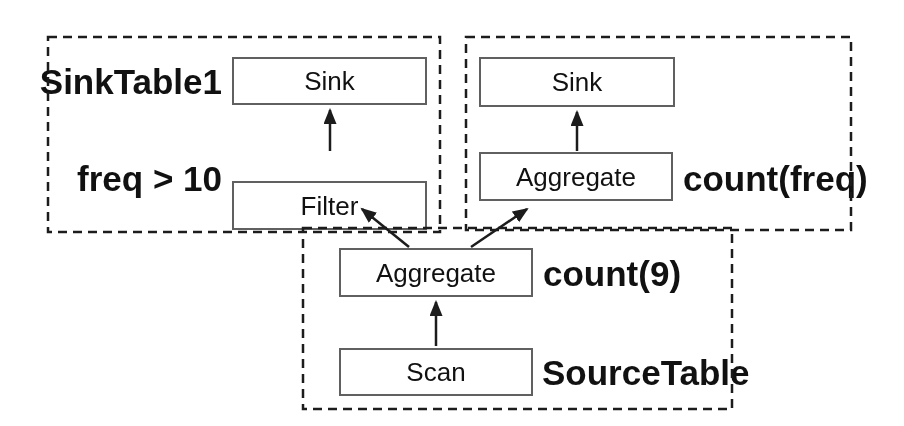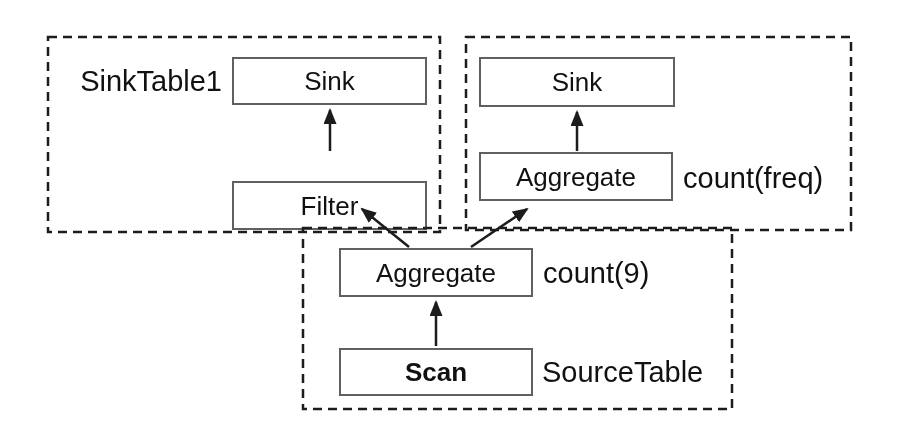--- a/index.html
+++ b/index.html
@@ -37,12 +37,13 @@
   }
   .lbl {
     position: absolute;
-    font-size: 29px;
+    font-size: 35px;
     line-height: 1;
     color: var(--text, #111111);
     transform: translateY(-50%);
     white-space: nowrap;
     z-index: 2;
+    font-weight: bold;
   }
   .lbl.right { text-align: right; }
 

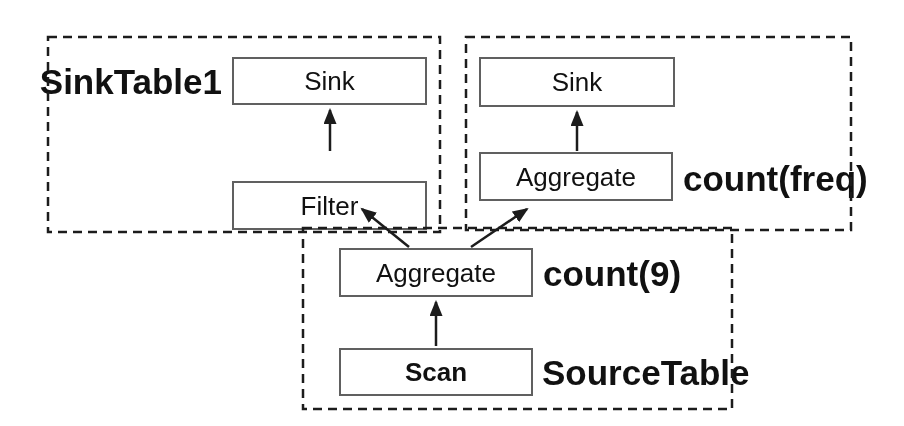--- a/index.html
+++ b/index.html
@@ -94,6 +94,7 @@
   <div class="node" id="node-scan">Scan</div>
 
   <div class="lbl right" id="lbl-sinktable1">SinkTable1</div>
+  <div class="lbl right" id="lbl-freq">freq &gt; 10</div>
   <div class="lbl" id="lbl-countword">count(freq)</div>
   <div class="lbl" id="lbl-count1">count(9)</div>
   <div class="lbl" id="lbl-sourcetable">SourceTable</div>

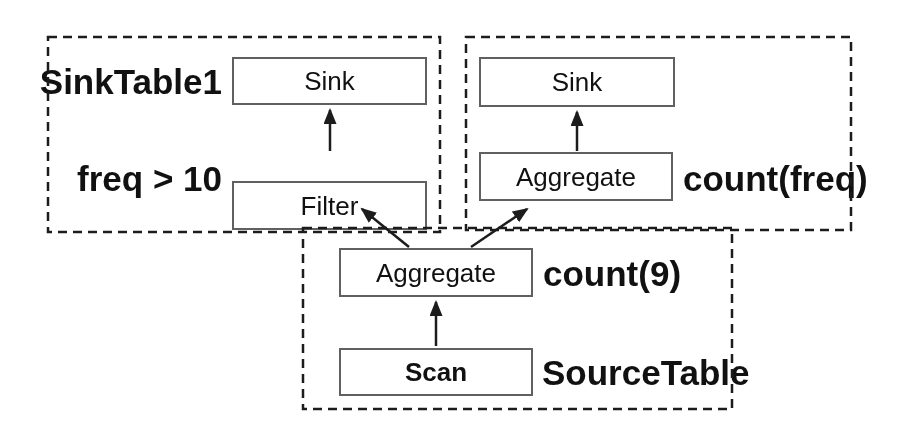--- a/index.html
+++ b/index.html
@@ -53,7 +53,7 @@
   #node-sink2   { left: 479px; top: 57px;  width: 196px; height: 50px; }
   #node-agg2    { left: 479px; top: 152px; width: 194px; height: 49px; }
   #node-agg3    { left: 339px; top: 248px; width: 194px; height: 49px; }
-  #node-scan    { left: 339px; top: 348px; width: 194px; height: 48px; font-weight: bold; }
+  #node-scan    { left: 339px; top: 348px; width: 194px; height: 48px; }
 
   
   #lbl-sinktable1 { left: 30px;  width: 192px; top: 81px; }

